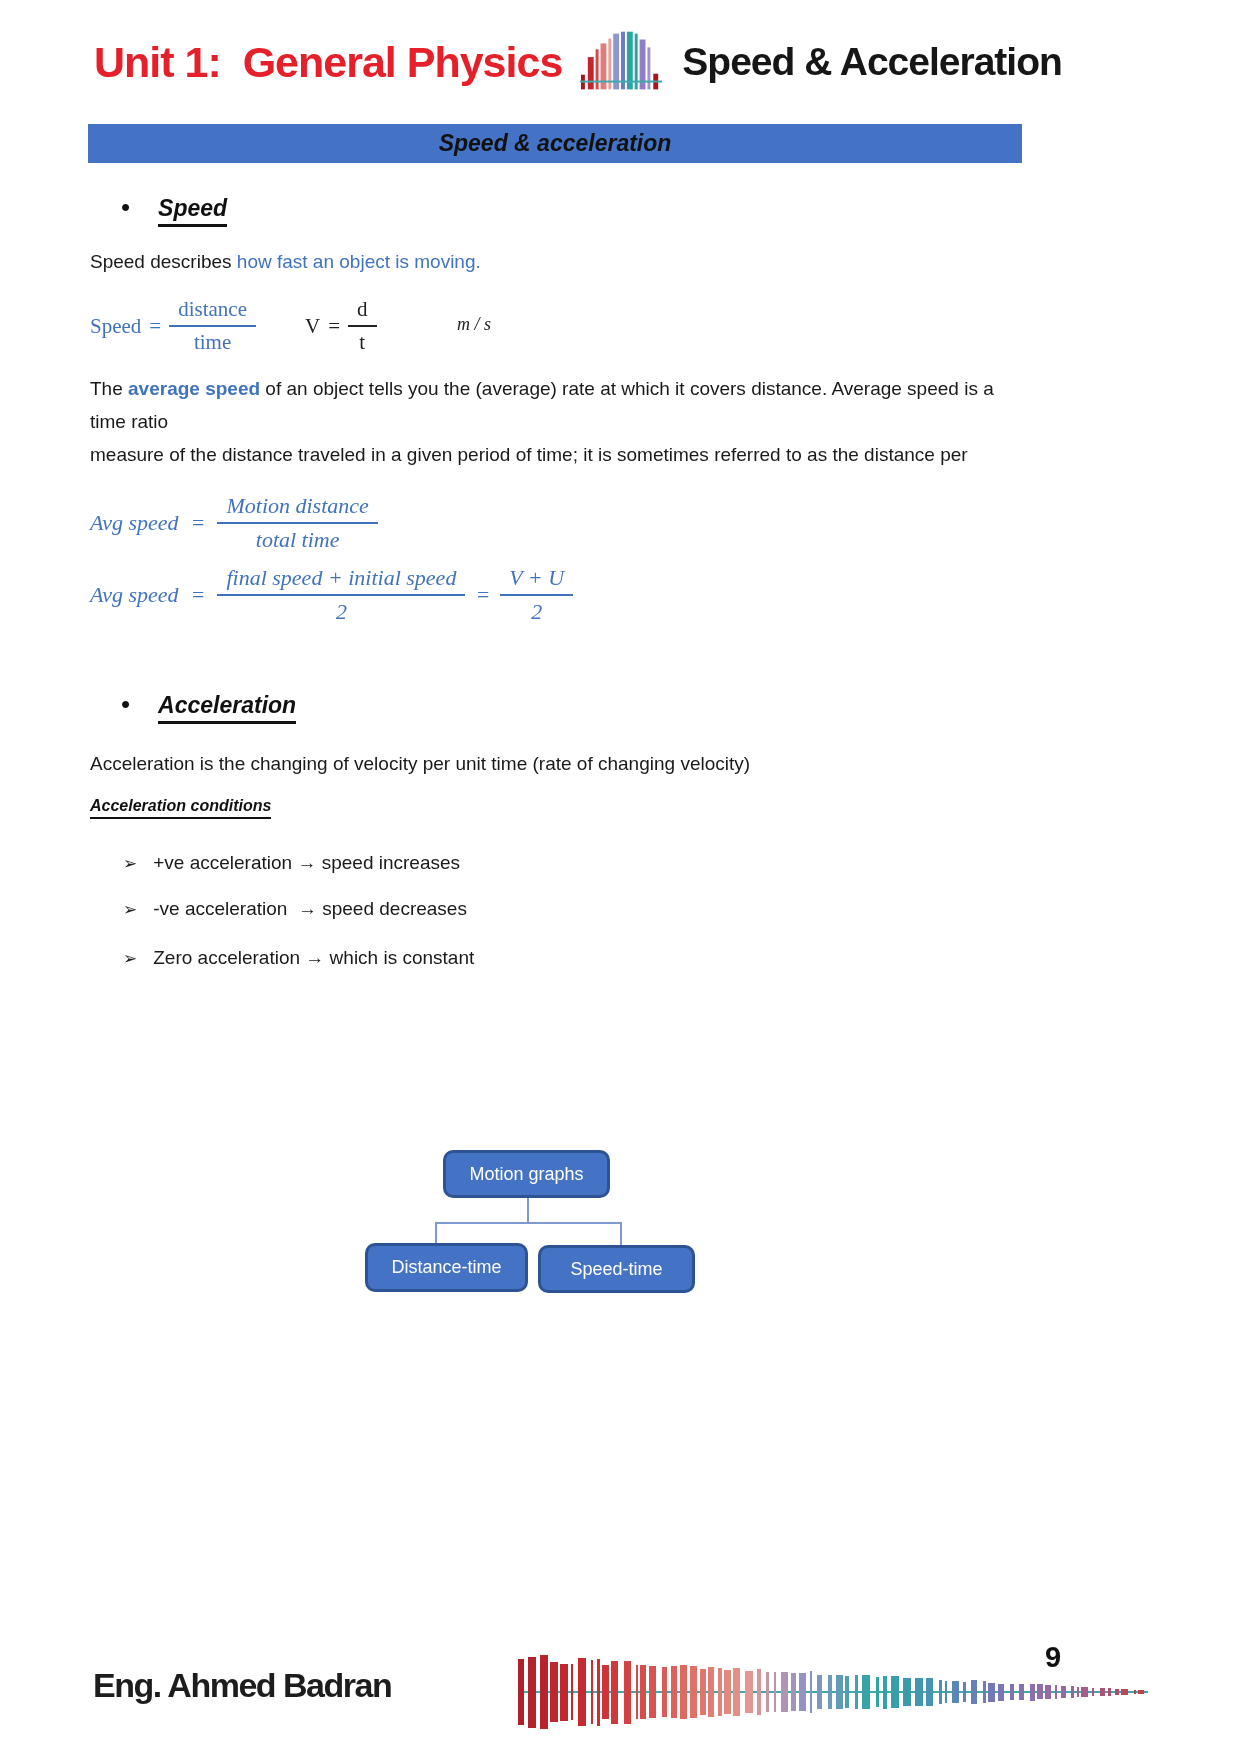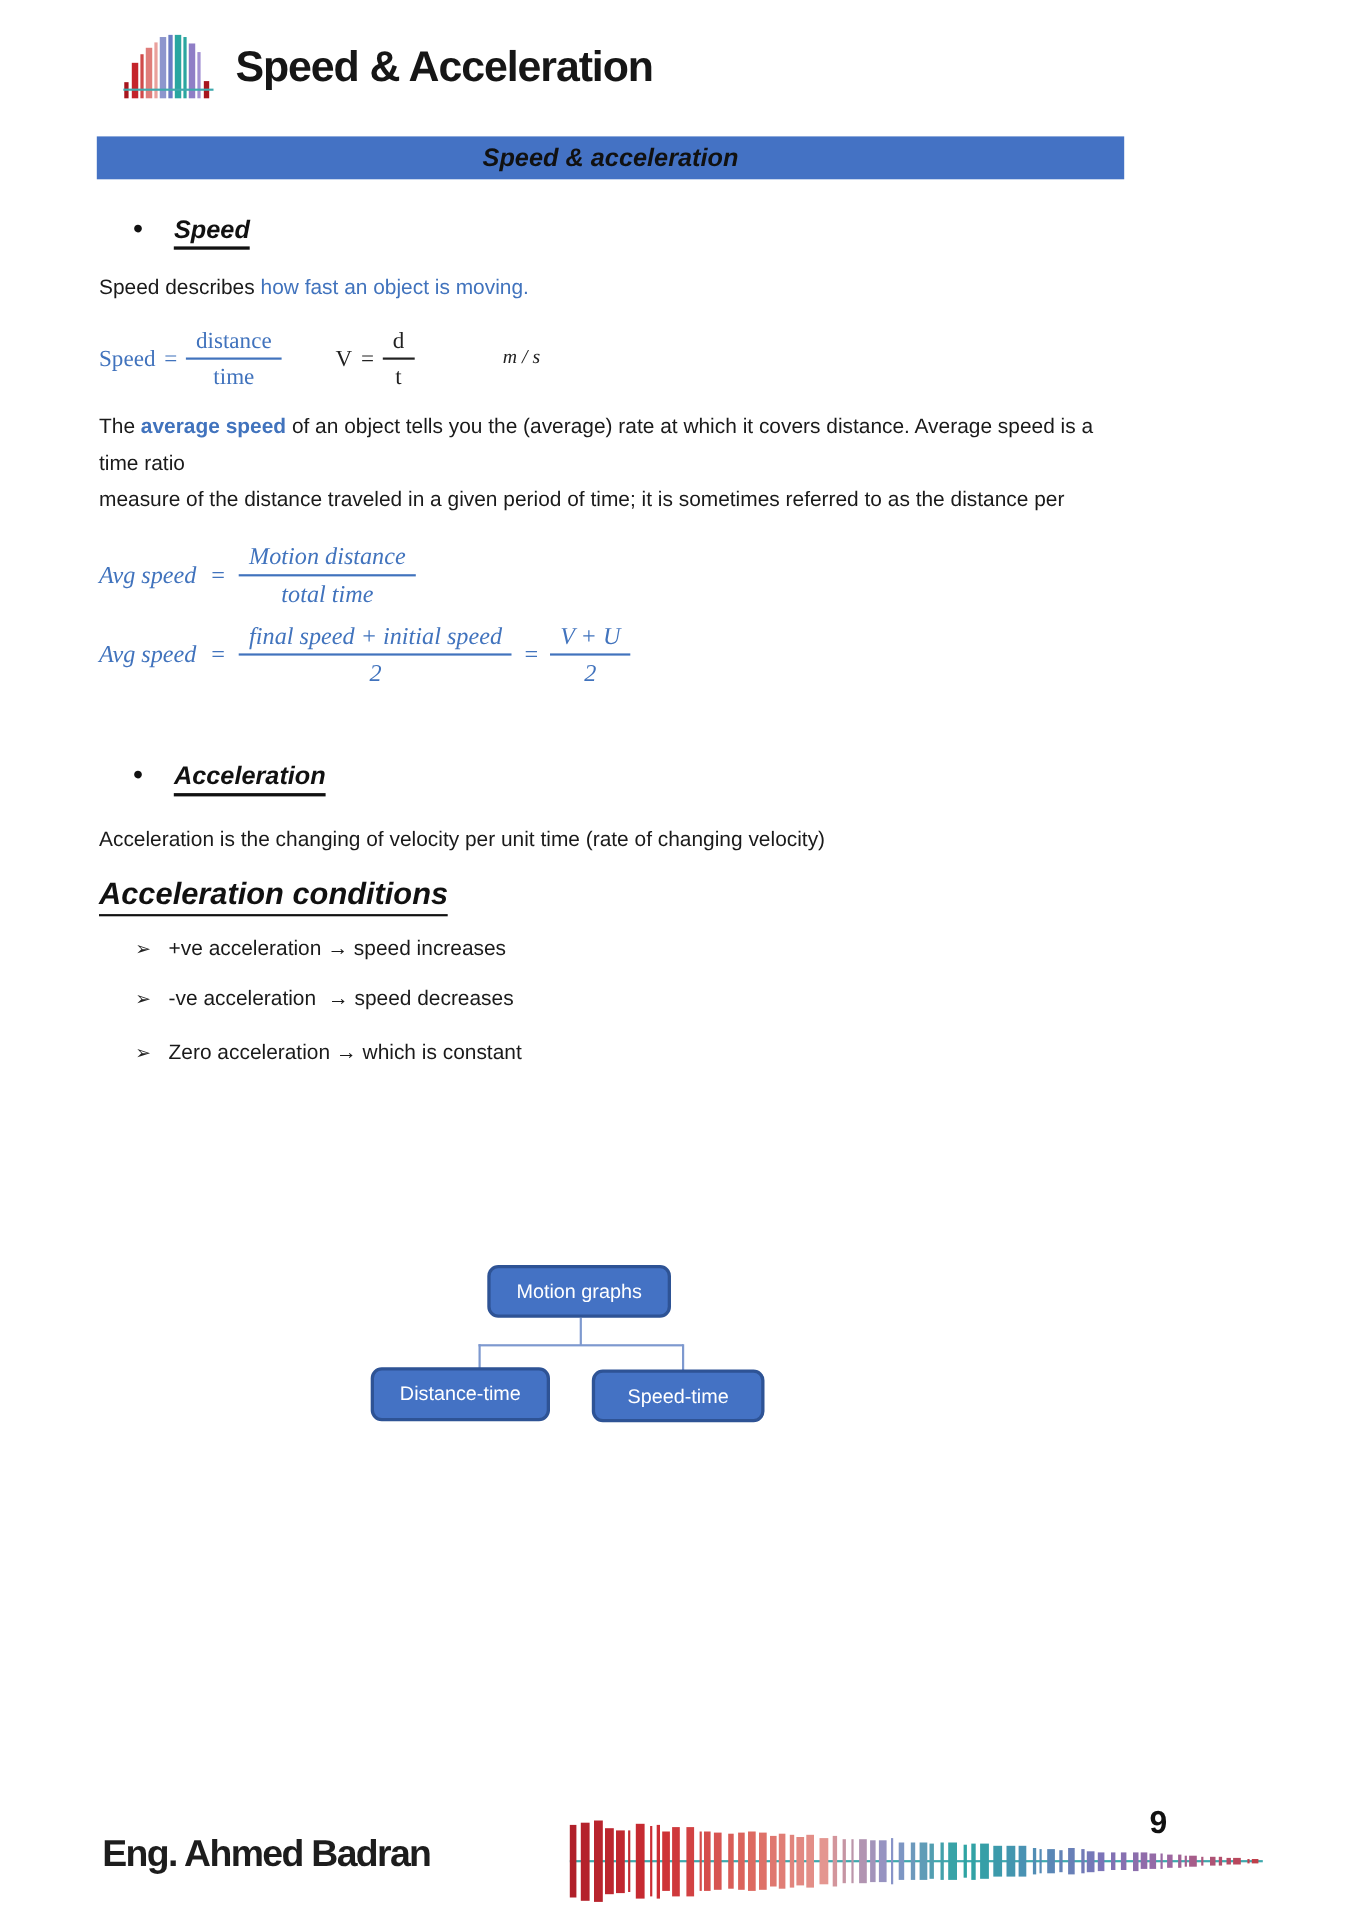--- a/index.html
+++ b/index.html
@@ -68,6 +68,7 @@
 <div class="page">
 
   <div class="header">
+    <span class="unit-title pre">Unit 1:  General Physics</span>
     <svg class="logo-svg" width="86" height="72" viewBox="0 0 88 72">
       <rect x="1" y="49" width="4" height="15" fill="#a8161d"></rect>
       <rect x="8" y="31" width="6" height="33" fill="#c4242b"></rect>

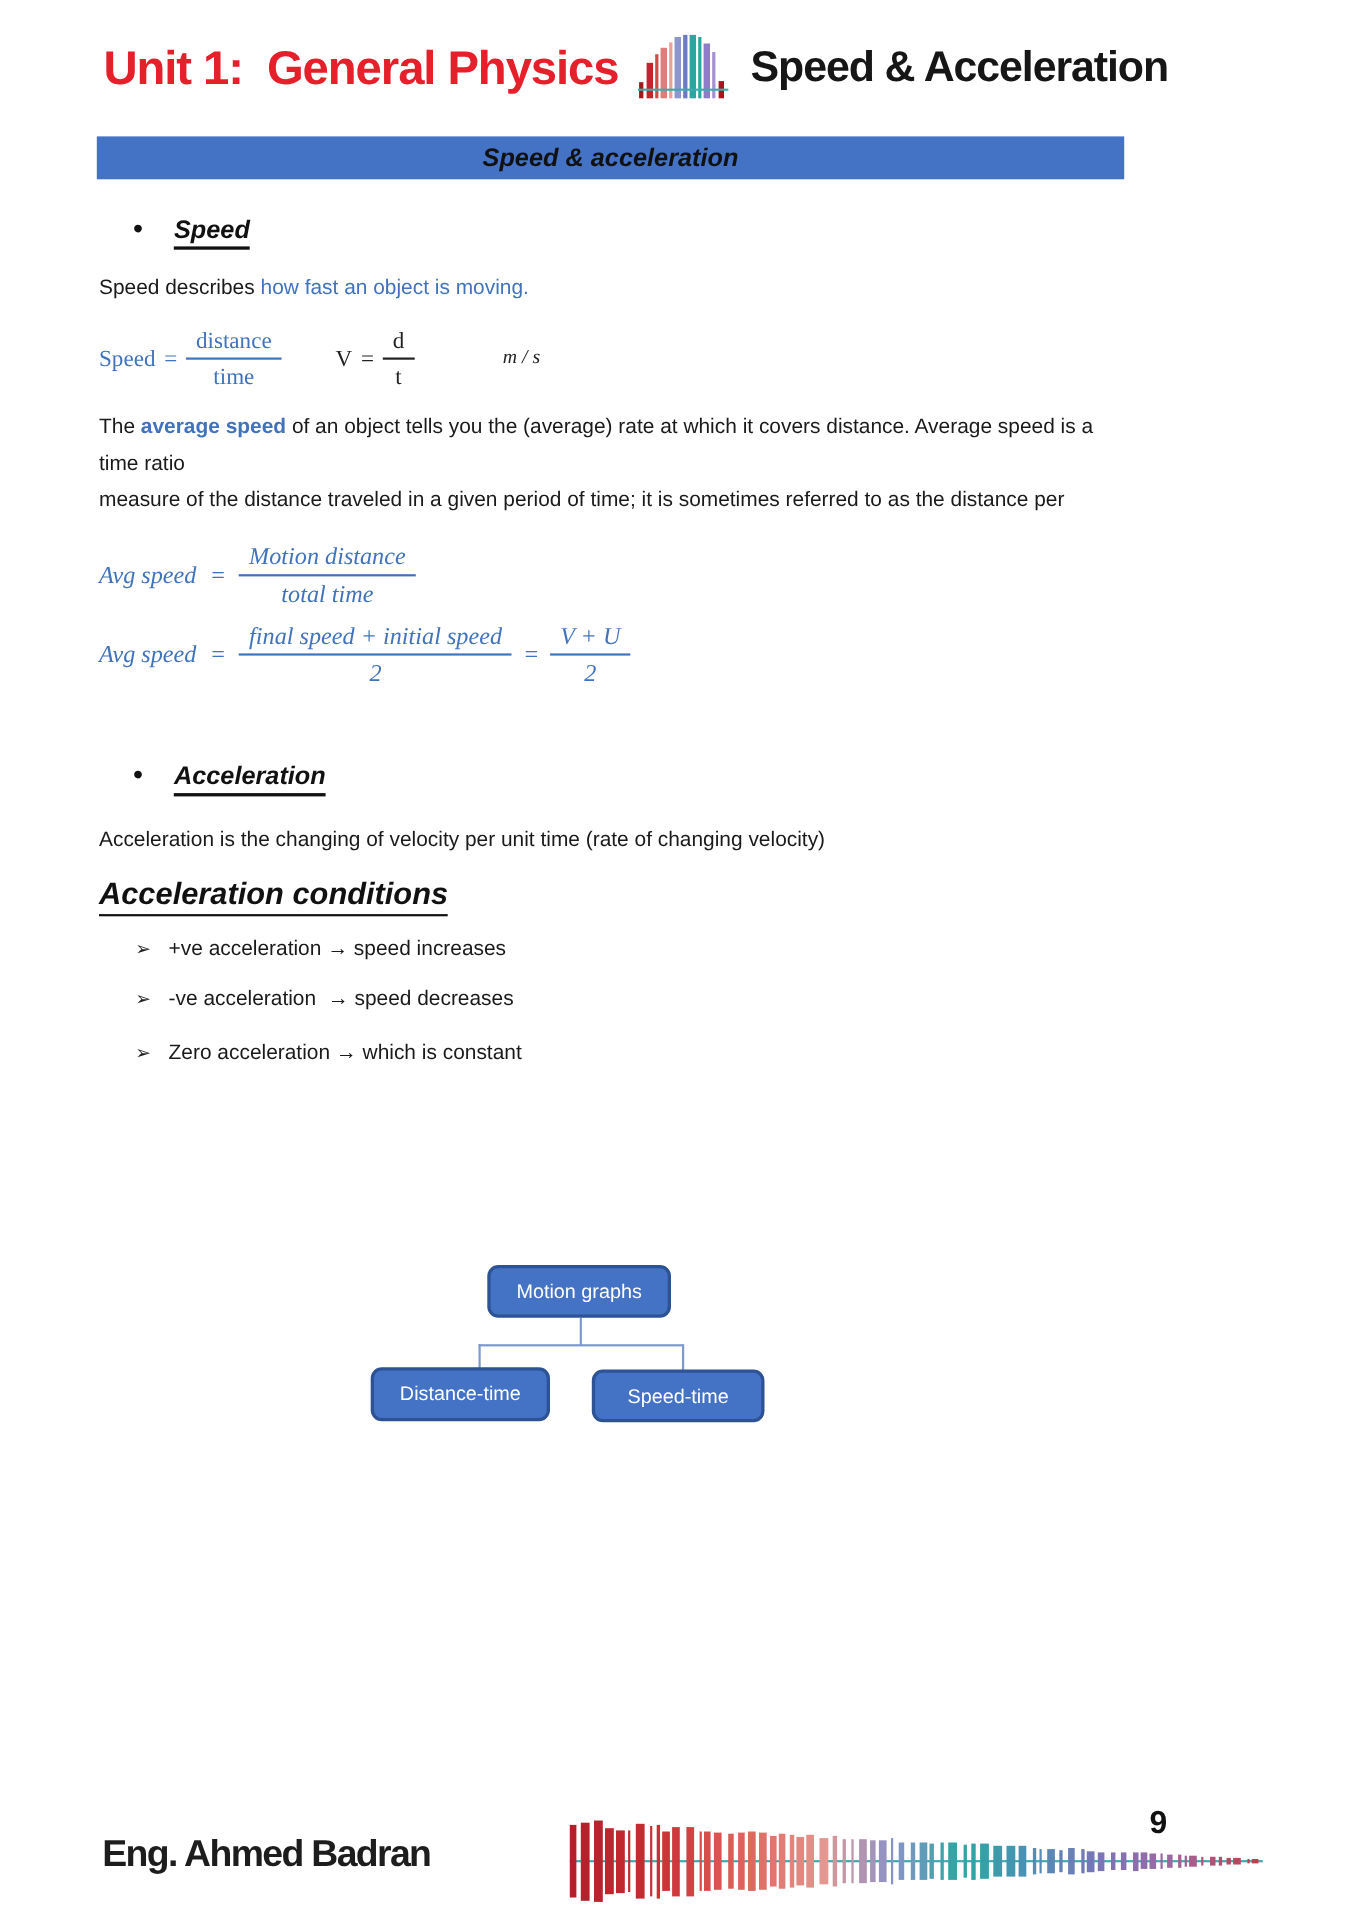--- a/index.html
+++ b/index.html
@@ -44,7 +44,7 @@
   .unit-ms{position:absolute;font-family:"Liberation Serif",serif;font-style:italic;font-size:18px;color:#222;}
 
   
-  .cond-heading{position:absolute;font-size:28px;font-weight:bold;font-style:italic;color:#111;
+  .cond-heading{position:absolute;font-size:16px;font-weight:bold;font-style:italic;color:#111;
     border-bottom:2.5px solid #111;padding-bottom:2px;}
   .cond-item{position:absolute;display:flex;align-items:baseline;font-size:19px;}
   .cond-item .marker{font-family:"DejaVu Sans",sans-serif;font-size:17px;margin-right:16px;color:#222;}

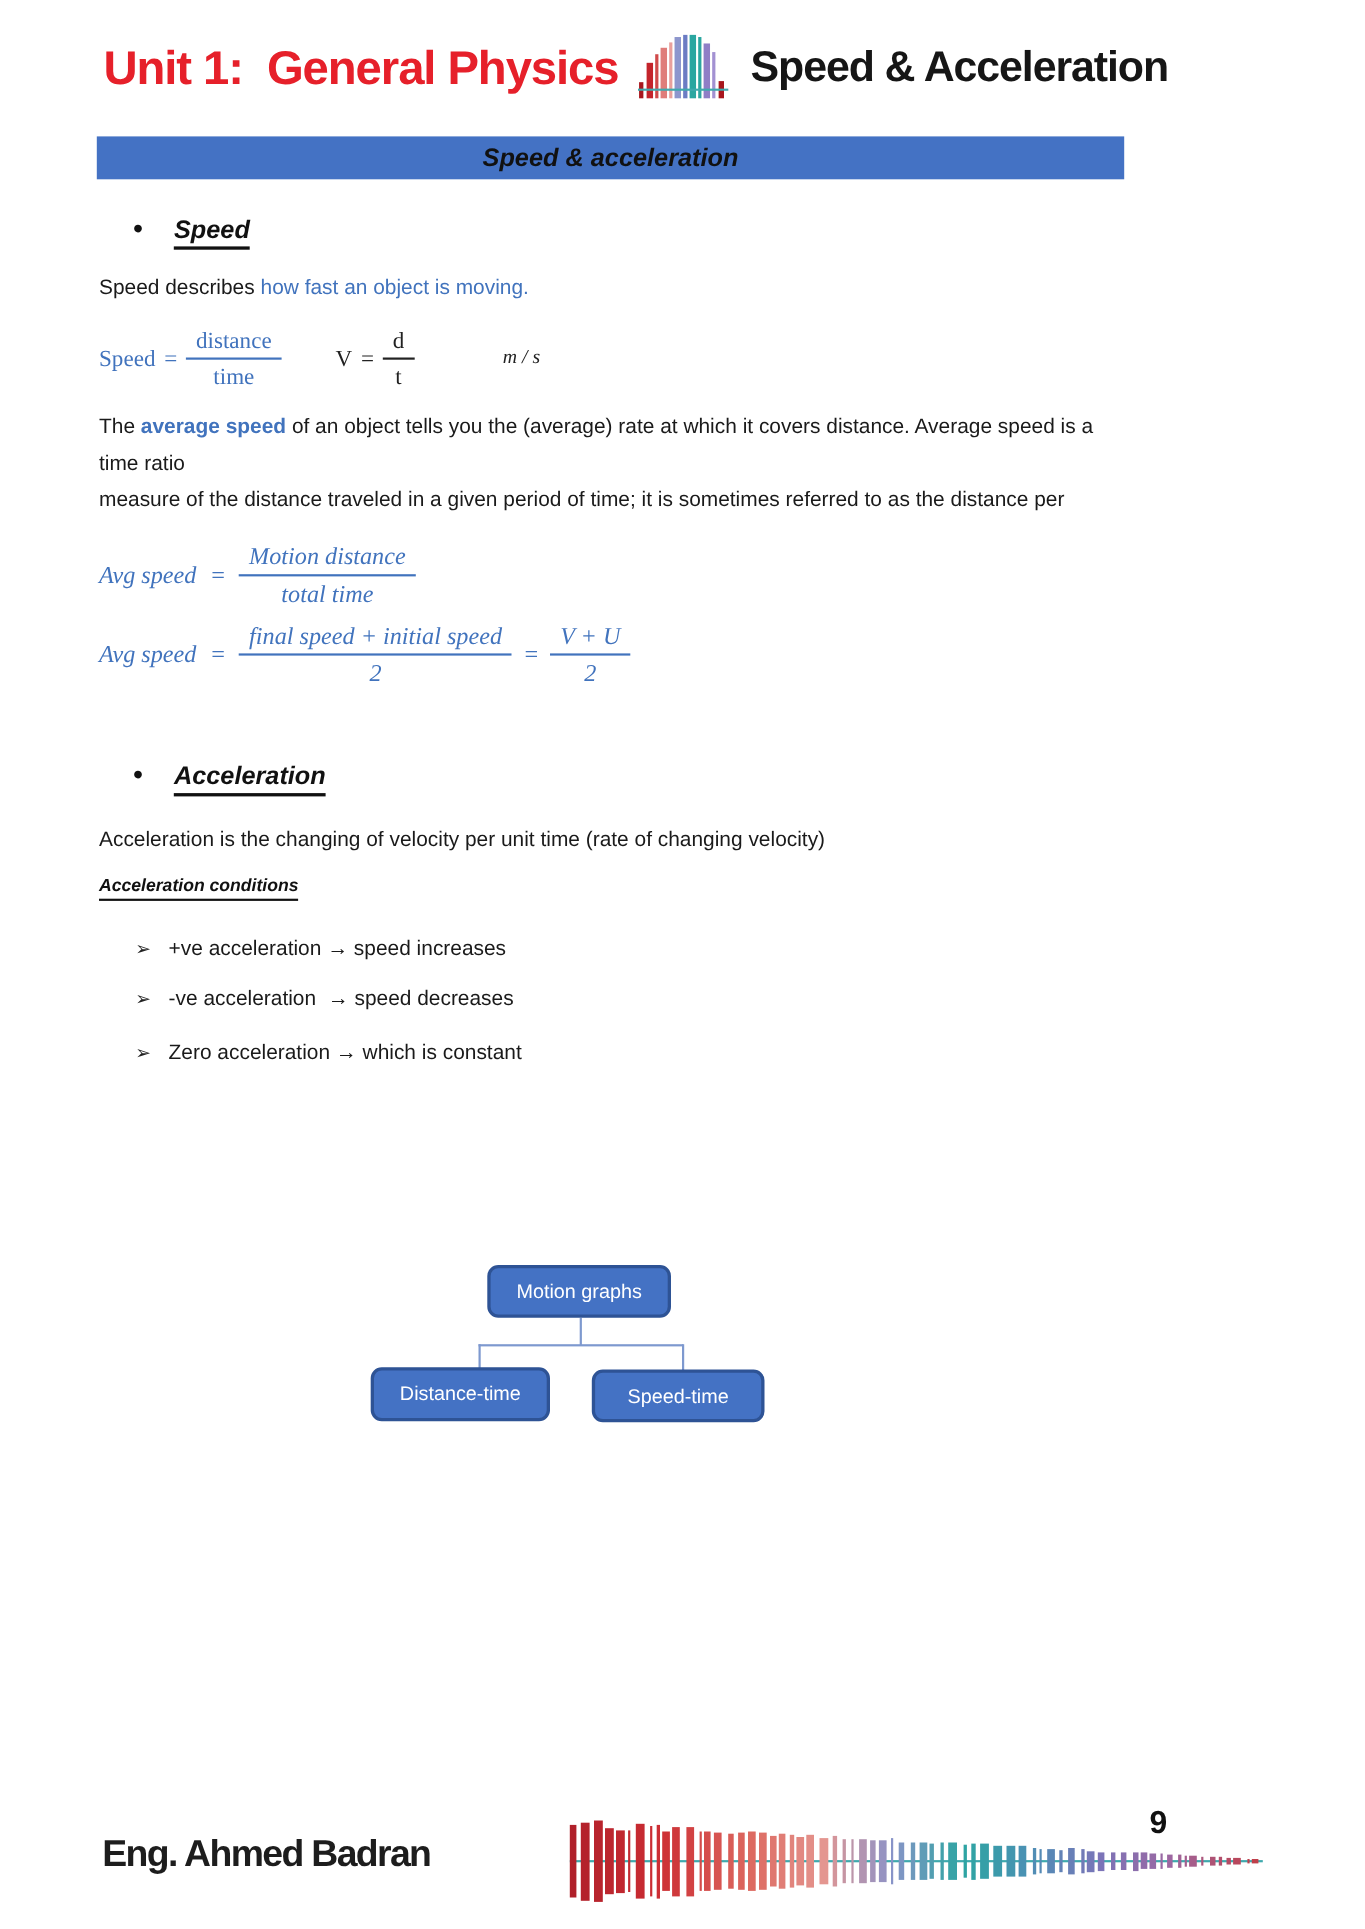--- a/index.html
+++ b/index.html
@@ -175,7 +175,7 @@
     <div class="dline" style="left:135px;top:74px;width:1.5px;height:23px;"></div>
     <div class="dline" style="left:320px;top:74px;width:1.5px;height:25px;"></div>
     <div class="dbox" style="left:143px;top:2px;width:167px;height:48px;">Motion graphs</div>
-    <div class="dbox" style="left:37px;top:95px;width:163px;height:49px;">Distance-time</div>
+    <div class="dbox" style="left:65px;top:95px;width:163px;height:49px;">Distance-time</div>
     <div class="dbox" style="left:238px;top:97px;width:157px;height:48px;">Speed-time</div>
   </div>
 

